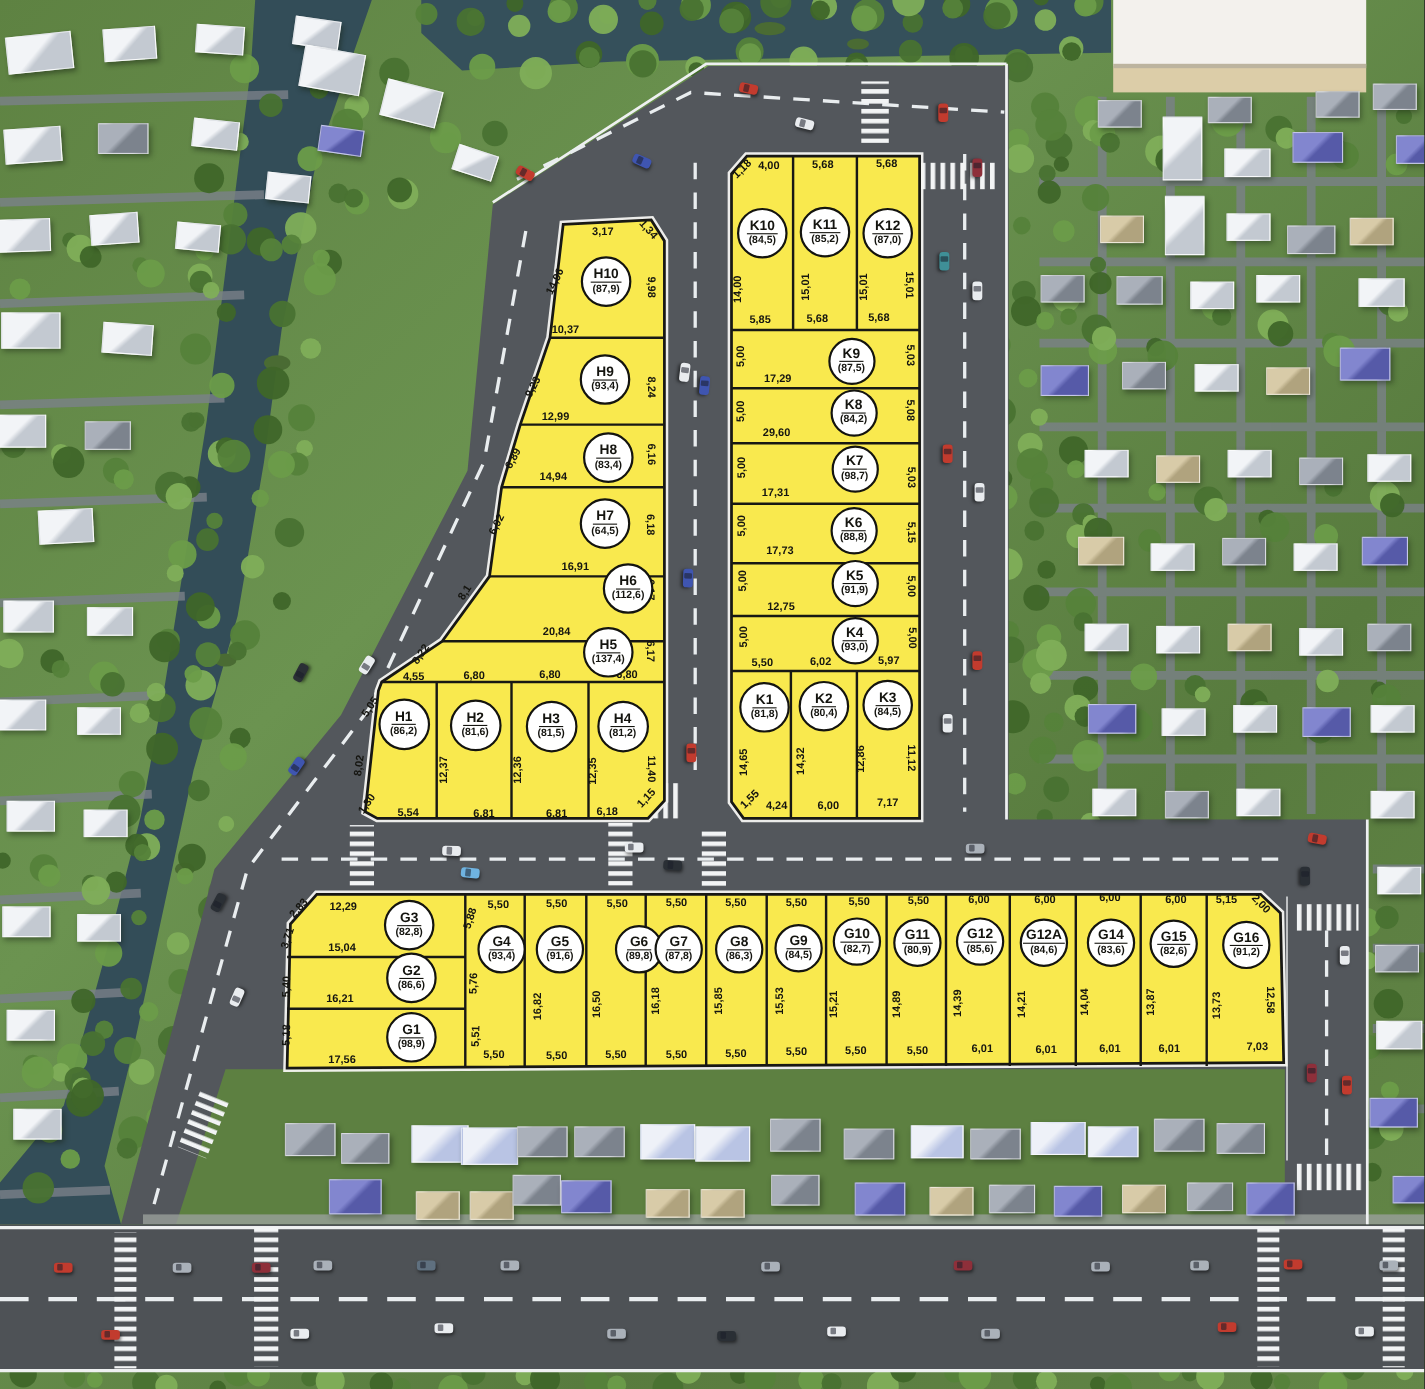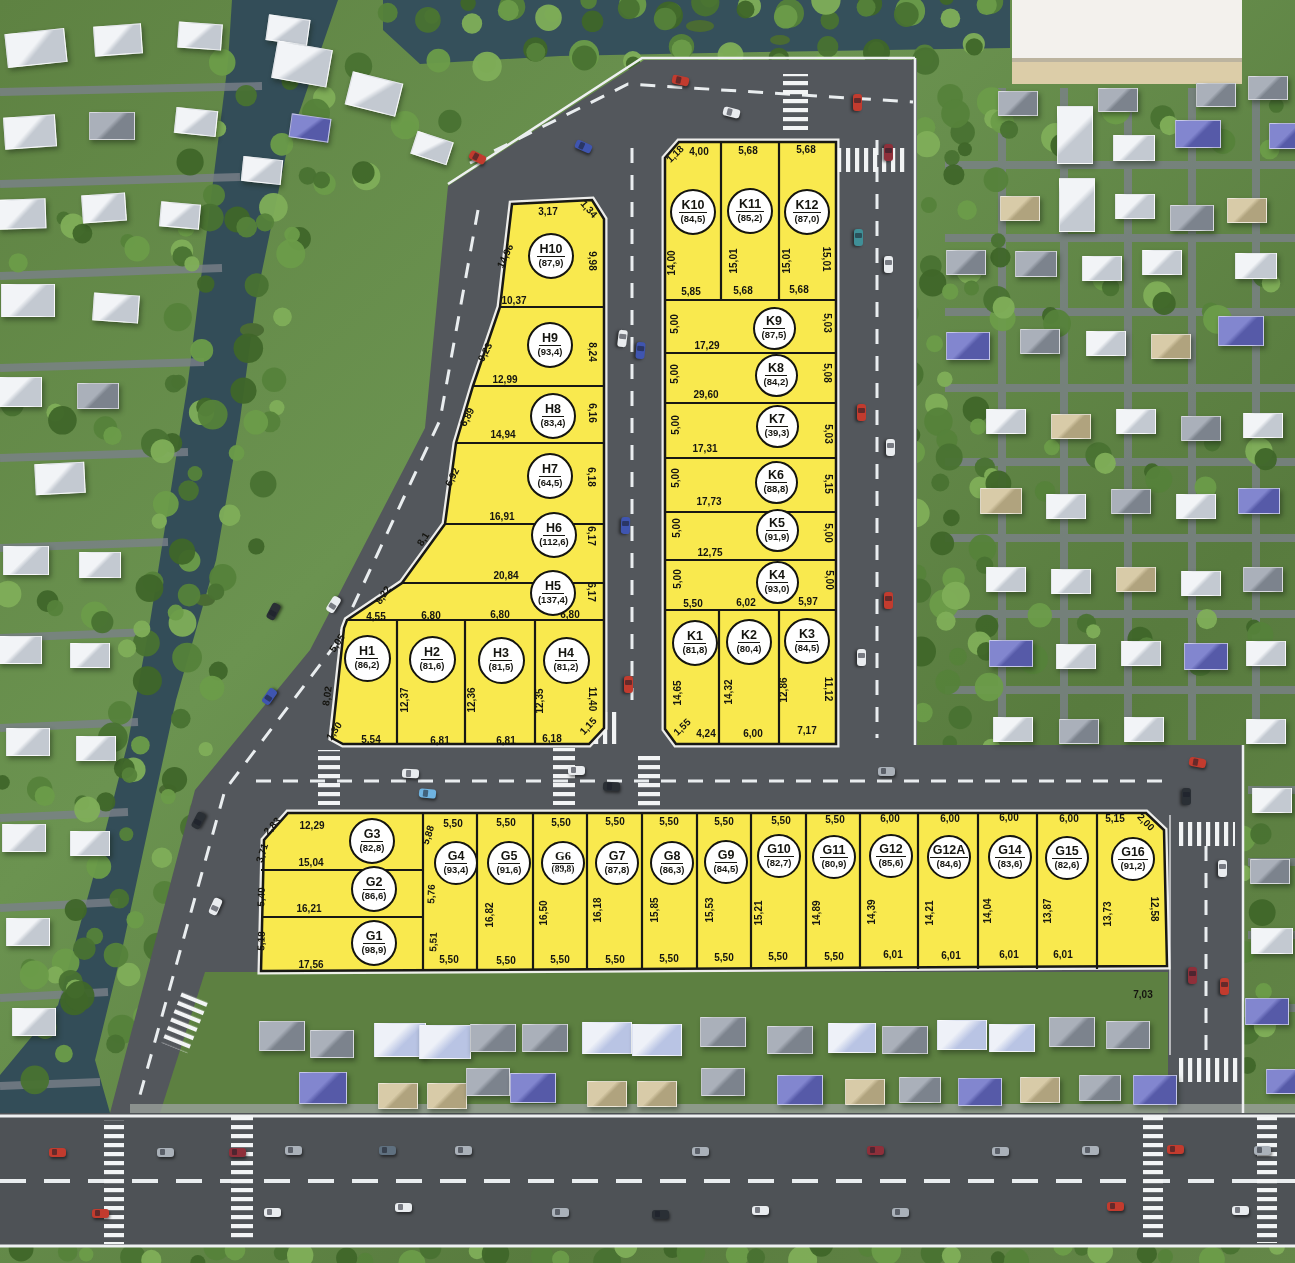--- a/index.html
+++ b/index.html
@@ -783,7 +783,7 @@
       </div>
       <div class="plot" style="left: 755.5px; top: 404.5px; width: 43px; height: 43px;">
         <span class="pid">K7</span>
-        <span class="parea">(39,3)</span>
+        <span class="parea">(98,7)</span>
       </div>
       <div class="plot" style="left: 754.5px; top: 460.5px; width: 43px; height: 43px;">
         <span class="pid">K6</span>

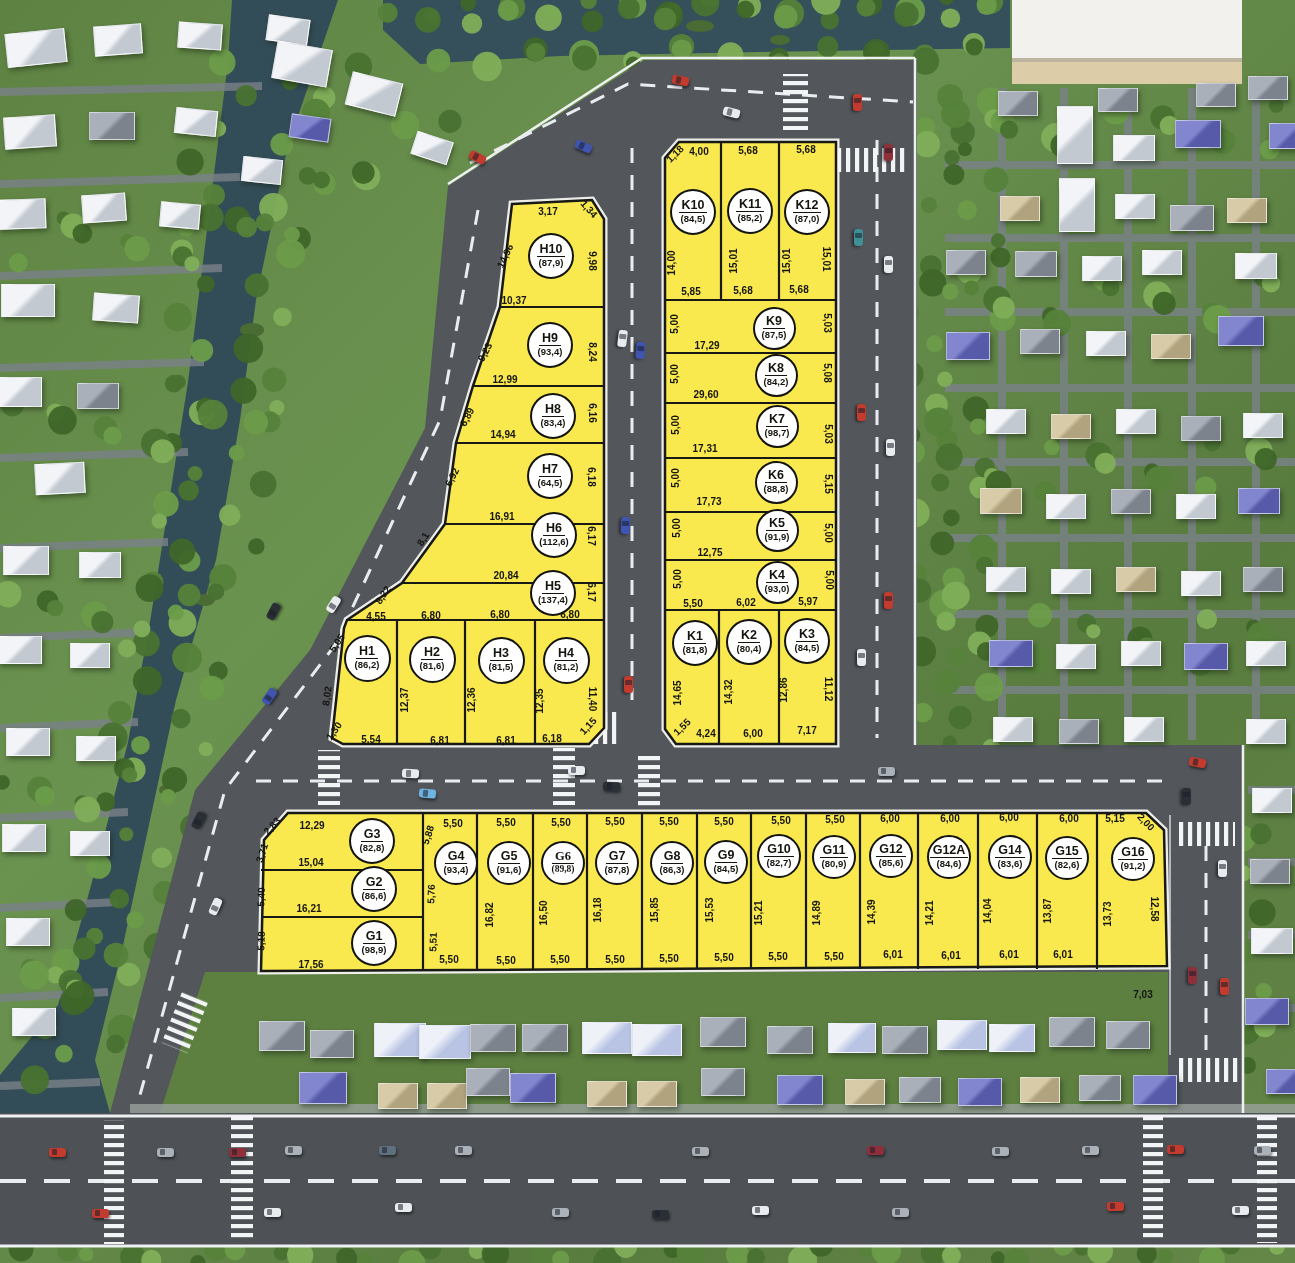--- a/index.html
+++ b/index.html
@@ -886,7 +886,7 @@
       <div class="dim" style="left: 503px; top: 434px; transform: translate(-50%, -50%) rotate(0deg);">14,94</div>
       <div class="dim" style="left: 452px; top: 477px; transform: translate(-50%, -50%) rotate(-63deg);">6,92</div>
       <div class="dim" style="left: 591px; top: 477px; transform: translate(-50%, -50%) rotate(90deg);">6,18</div>
-      <div class="dim" style="left: 502px; top: 516px; transform: translate(-50%, -50%) rotate(0deg);">16,91</div>
+      <div class="dim" style="left: 523px; top: 516px; transform: translate(-50%, -50%) rotate(0deg);">16,91</div>
       <div class="dim" style="left: 423px; top: 539px; transform: translate(-50%, -50%) rotate(-58deg);">8,1</div>
       <div class="dim" style="left: 591px; top: 536px; transform: translate(-50%, -50%) rotate(90deg);">6,17</div>
       <div class="dim" style="left: 506px; top: 575px; transform: translate(-50%, -50%) rotate(0deg);">20,84</div>

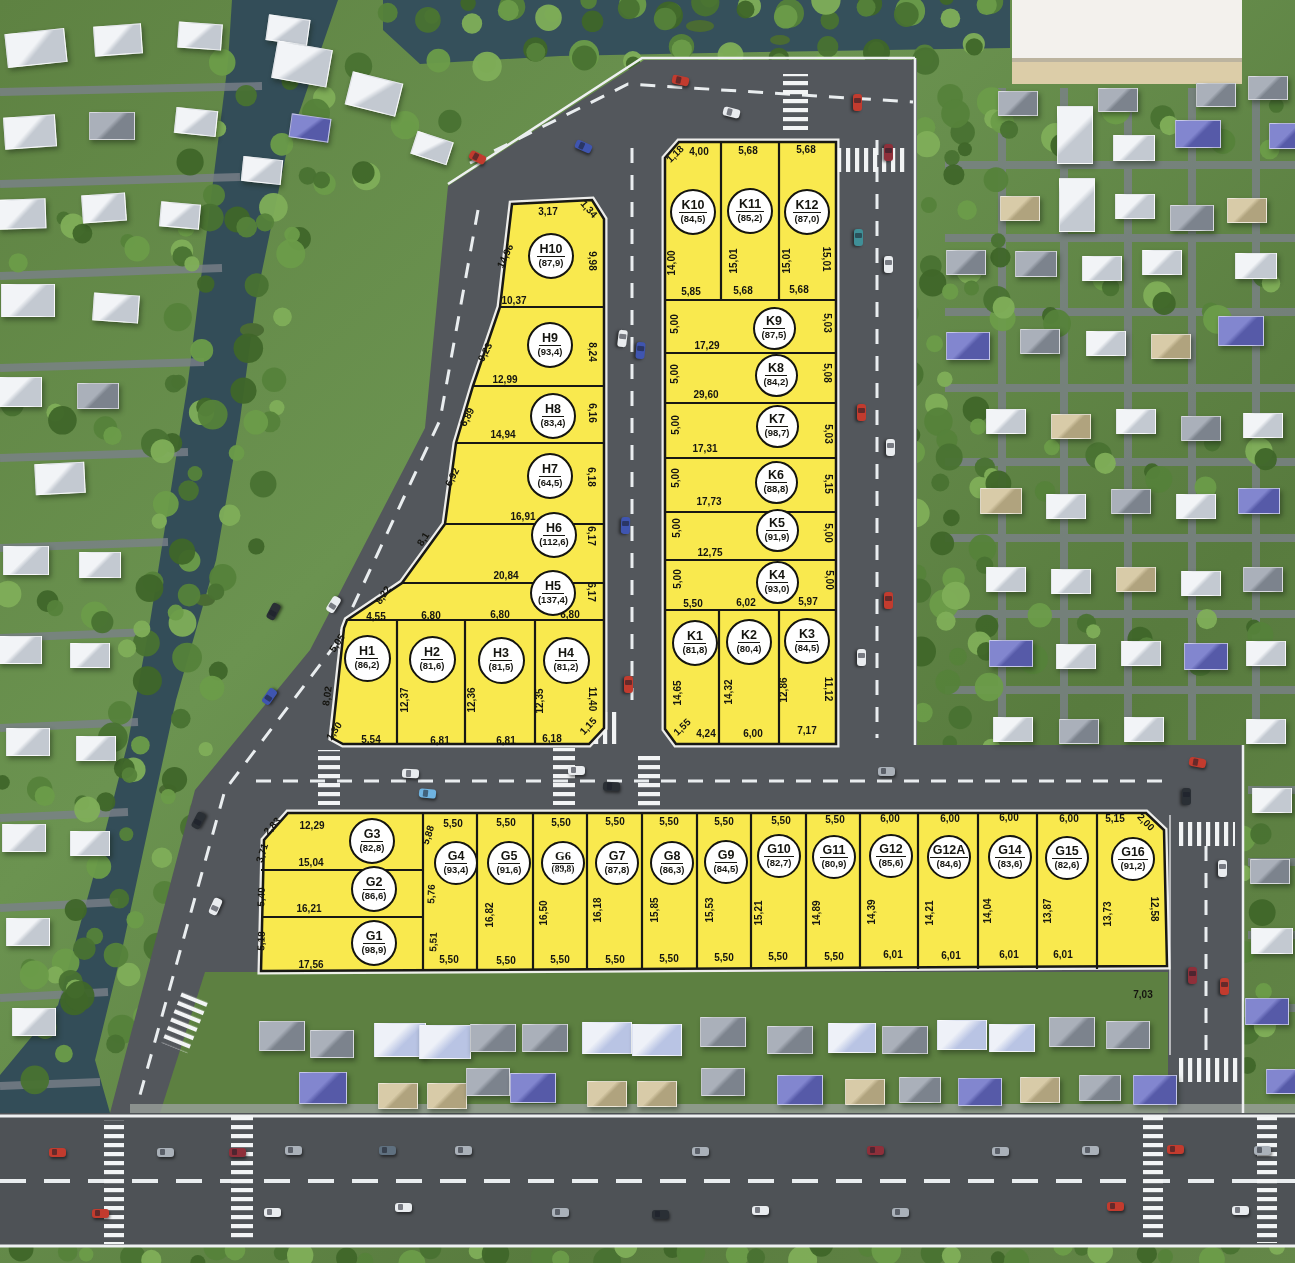--- a/index.html
+++ b/index.html
@@ -737,7 +737,7 @@
         <span class="pid">H7</span>
         <span class="parea">(64,5)</span>
       </div>
-      <div class="plot" style="left: 531px; top: 512px; width: 46px; height: 46px;">
+      <div class="plot" style="left: 548px; top: 512px; width: 46px; height: 46px;">
         <span class="pid">H6</span>
         <span class="parea">(112,6)</span>
       </div>

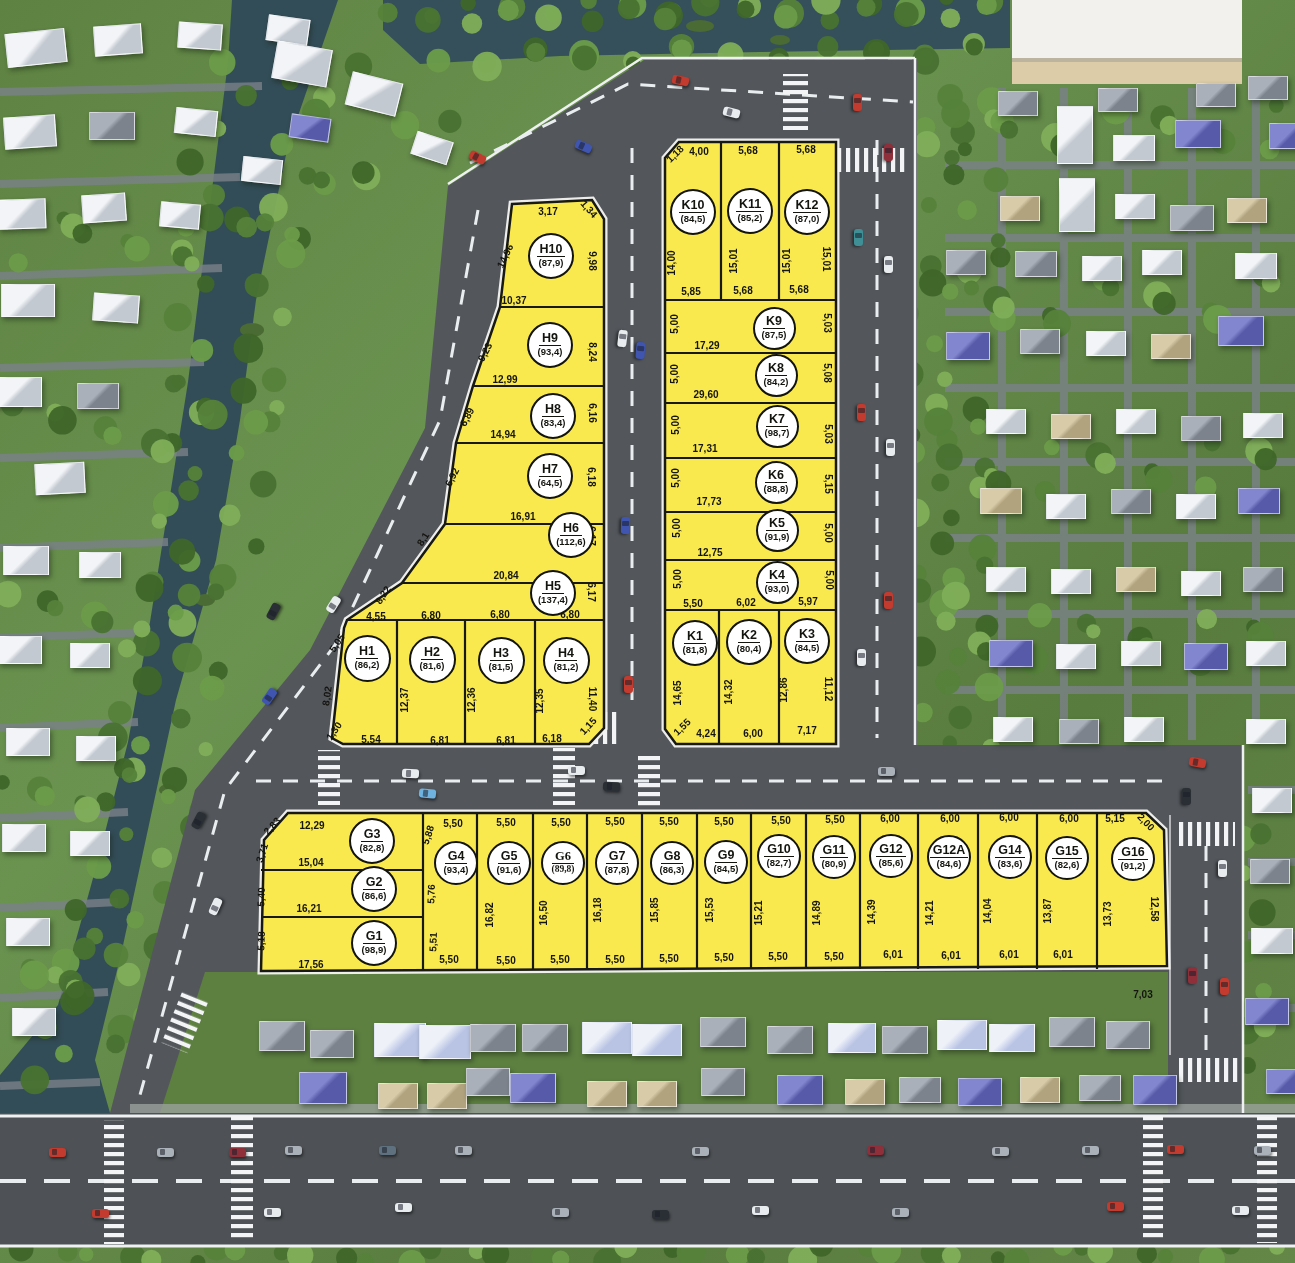--- a/index.html
+++ b/index.html
@@ -829,7 +829,7 @@
         <span class="pid">G5</span>
         <span class="parea">(91,6)</span>
       </div>
-      <div class="plot" style="left: 541px; top: 841px; width: 44px; height: 44px; font-family: Liberation Serif, serif;">
+      <div class="plot" style="left: 559px; top: 841px; width: 44px; height: 44px;">
         <span class="pid">G6</span>
         <span class="parea">(89,8)</span>
       </div>

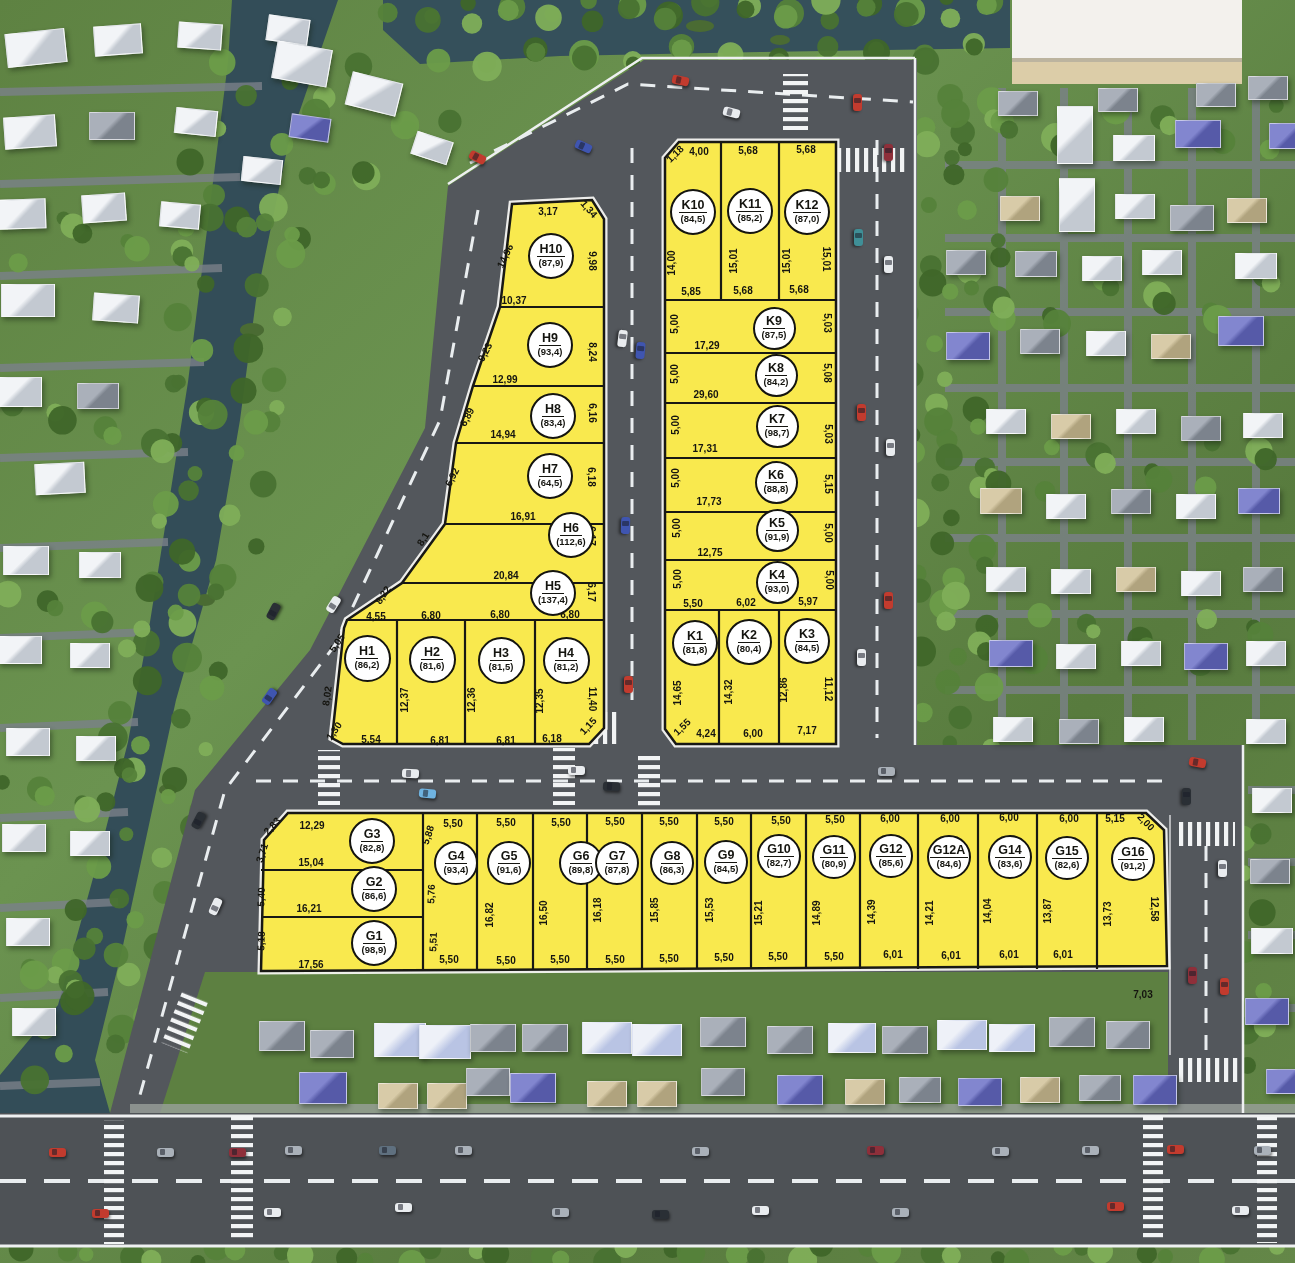--- a/index.html
+++ b/index.html
@@ -997,7 +997,7 @@
       <div class="dim" style="left: 951px; top: 955px; transform: translate(-50%, -50%) rotate(0deg);">6,01</div>
       <div class="dim" style="left: 1009px; top: 954px; transform: translate(-50%, -50%) rotate(0deg);">6,01</div>
       <div class="dim" style="left: 1063px; top: 954px; transform: translate(-50%, -50%) rotate(0deg);">6,01</div>
-      <div class="dim" style="left: 1143px; top: 994px; transform: translate(-50%, -50%) rotate(0deg);">7,03</div>
+      <div class="dim" style="left: 1143px; top: 952px; transform: translate(-50%, -50%) rotate(0deg);">7,03</div>
     </div>
 </div>
 

